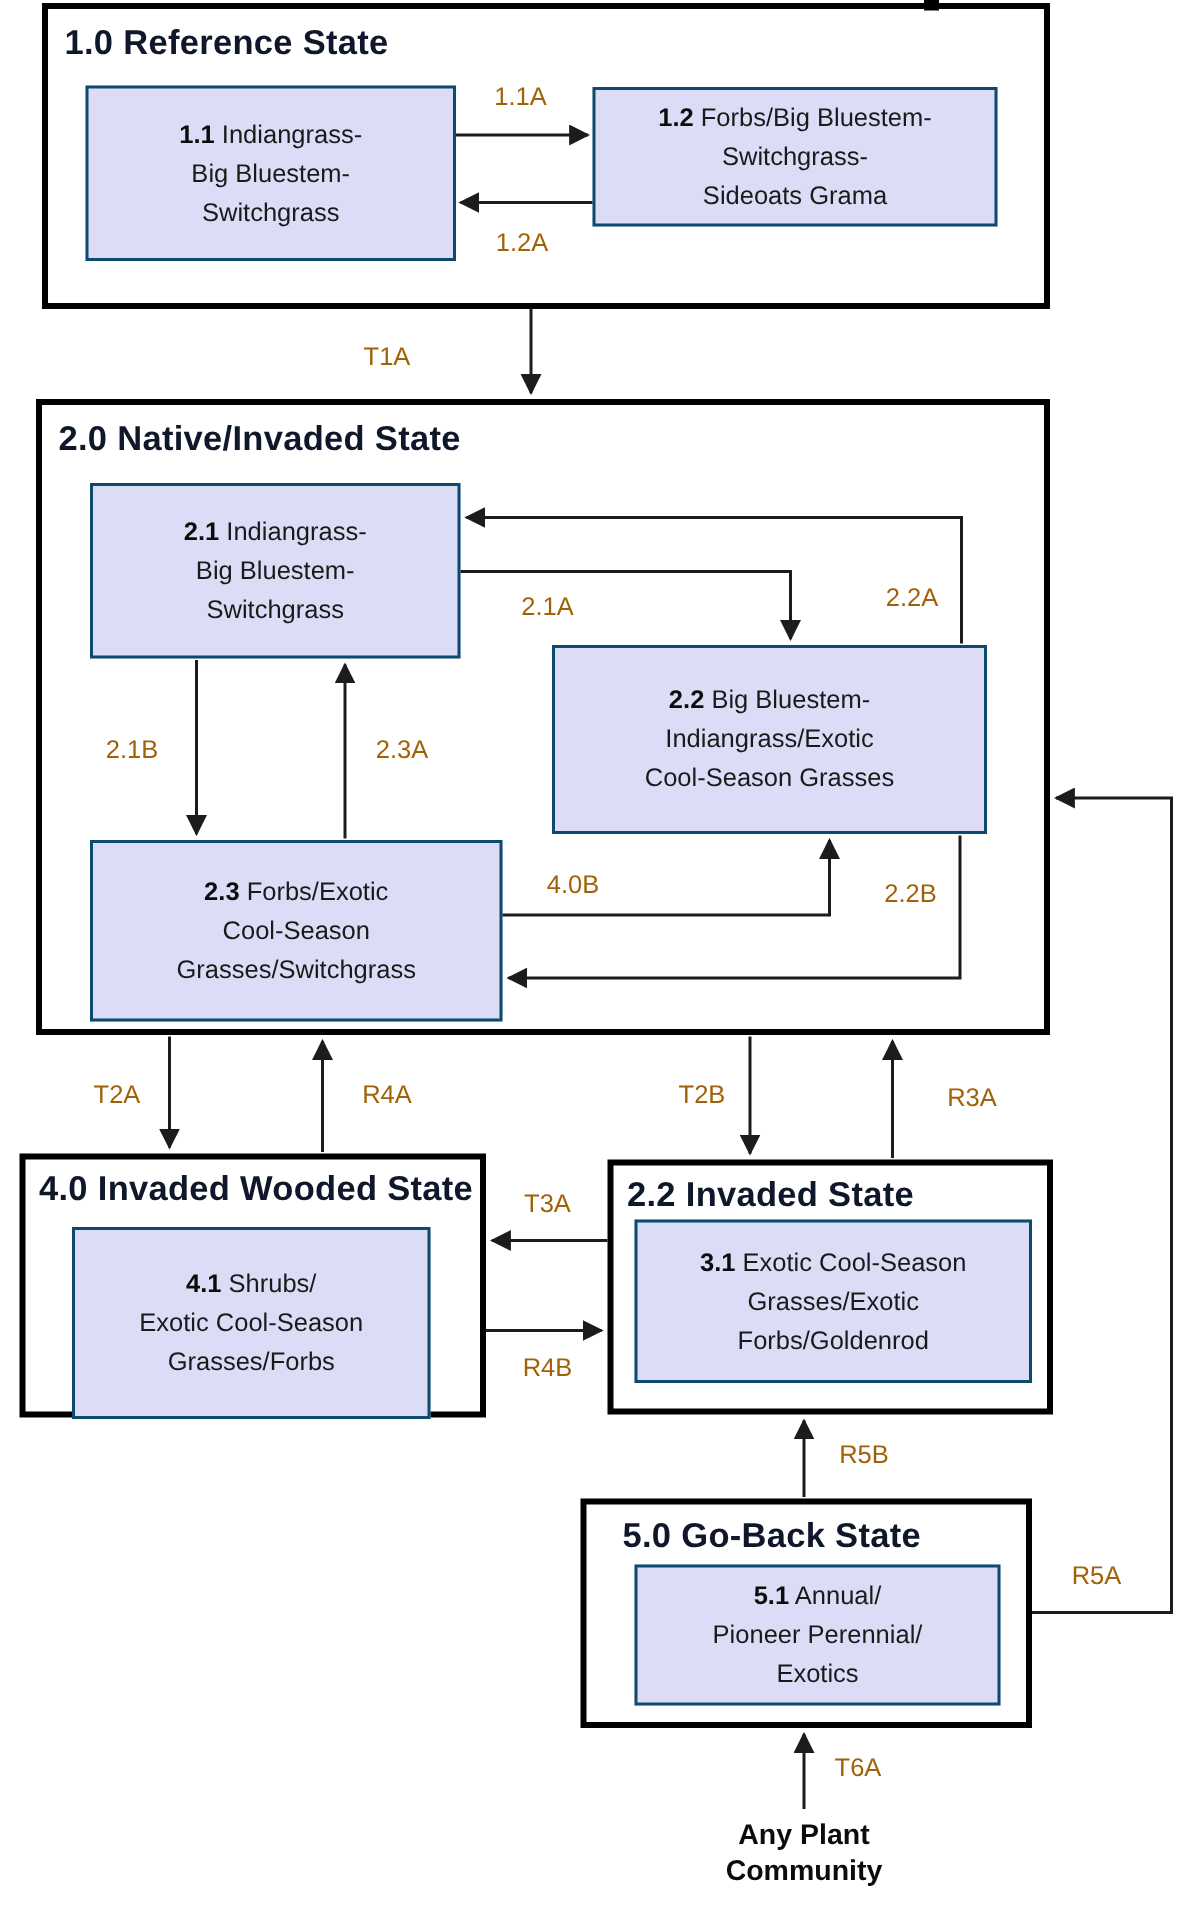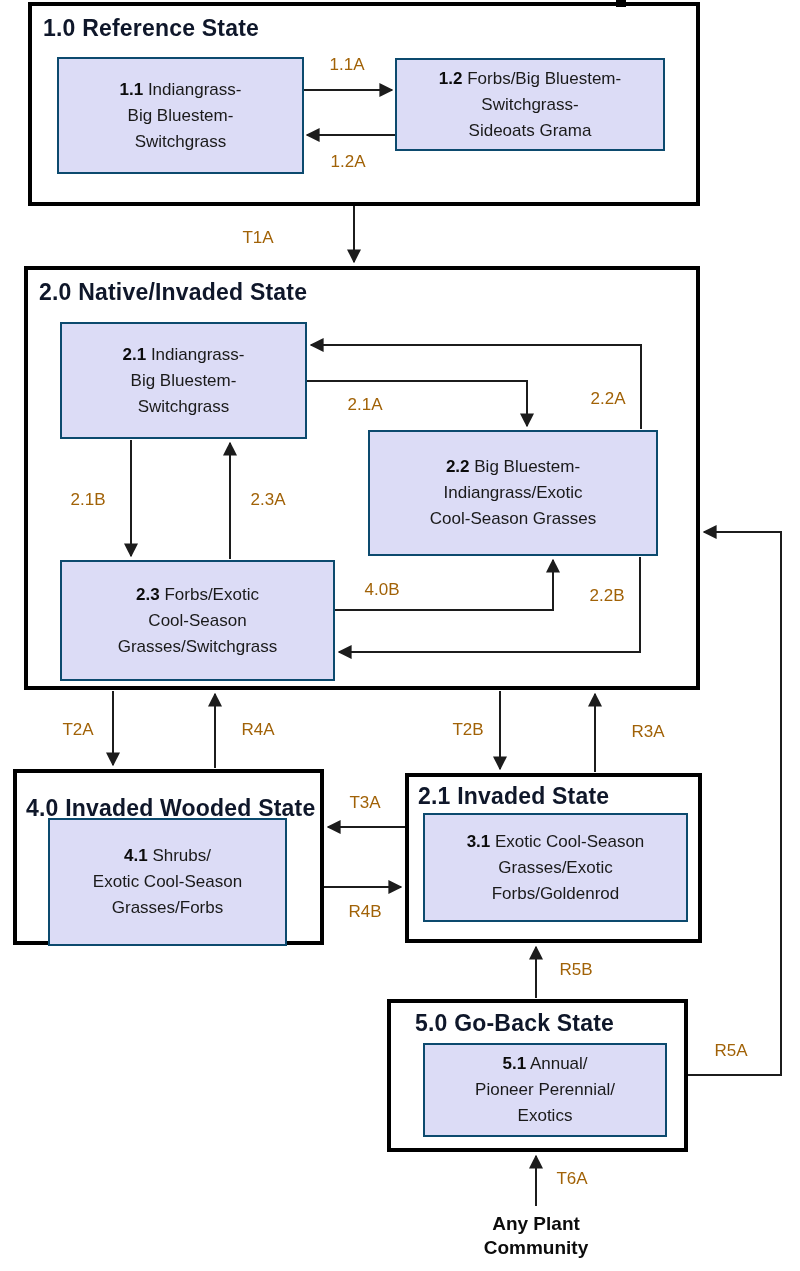--- a/index.html
+++ b/index.html
@@ -47,7 +47,7 @@
   </div>
 
   <div class="state" style="left:13px;top:769px;width:311px;height:176px">
-    <div class="state-title" style="padding-left:9px;padding-top:22px">4.0 Invaded Wooded State</div>
+    <div class="state-title" style="padding-left:9px;padding-top:6px">4.0 Invaded Wooded State</div>
   </div>
 
   <div class="state" style="left:405px;top:773px;width:297px;height:170px">

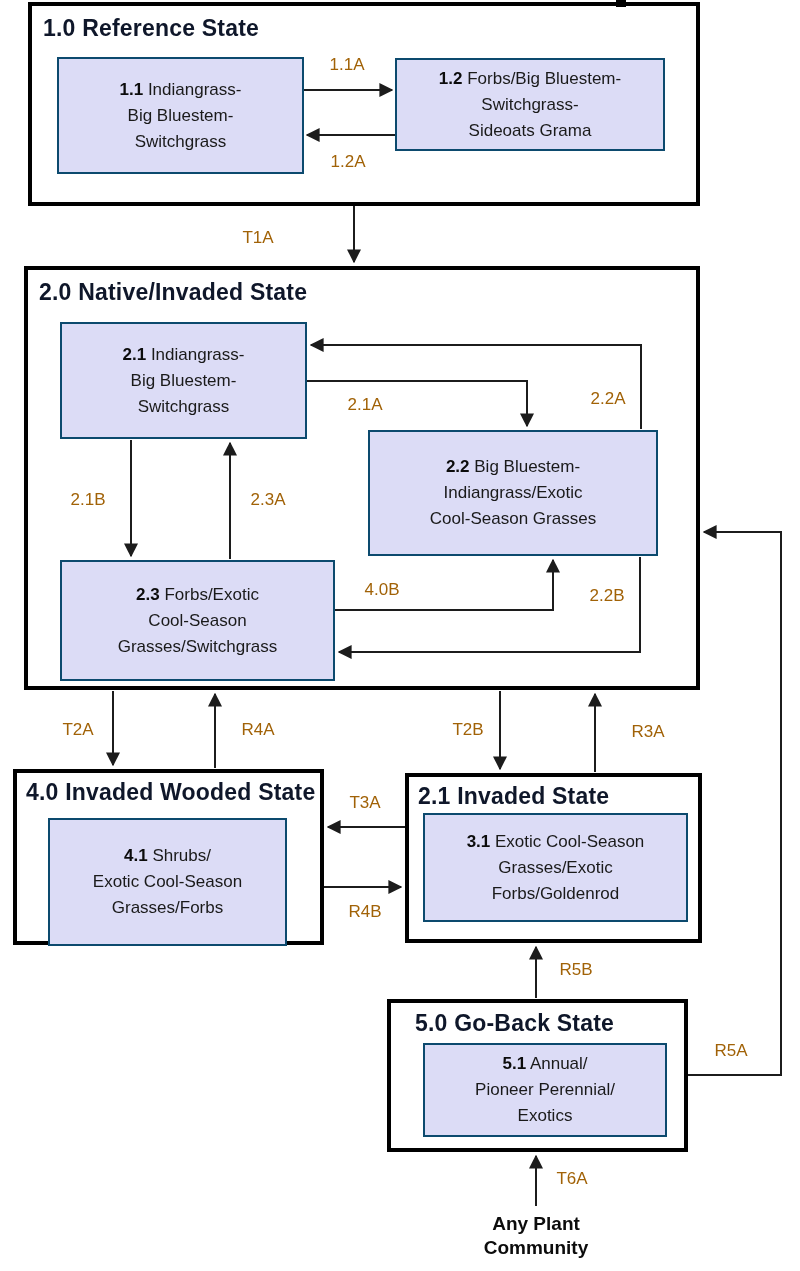--- a/index.html
+++ b/index.html
@@ -51,7 +51,7 @@
   </div>
 
   <div class="state" style="left:405px;top:773px;width:297px;height:170px">
-    <div class="state-title" style="padding-left:9px;padding-top:6px">2.1 Invaded State</div>
+    <div class="state-title" style="padding-left:9px;padding-top:6px">2.2 Invaded State</div>
   </div>
 
   <div class="state" style="left:387px;top:999px;width:301px;height:153px">

